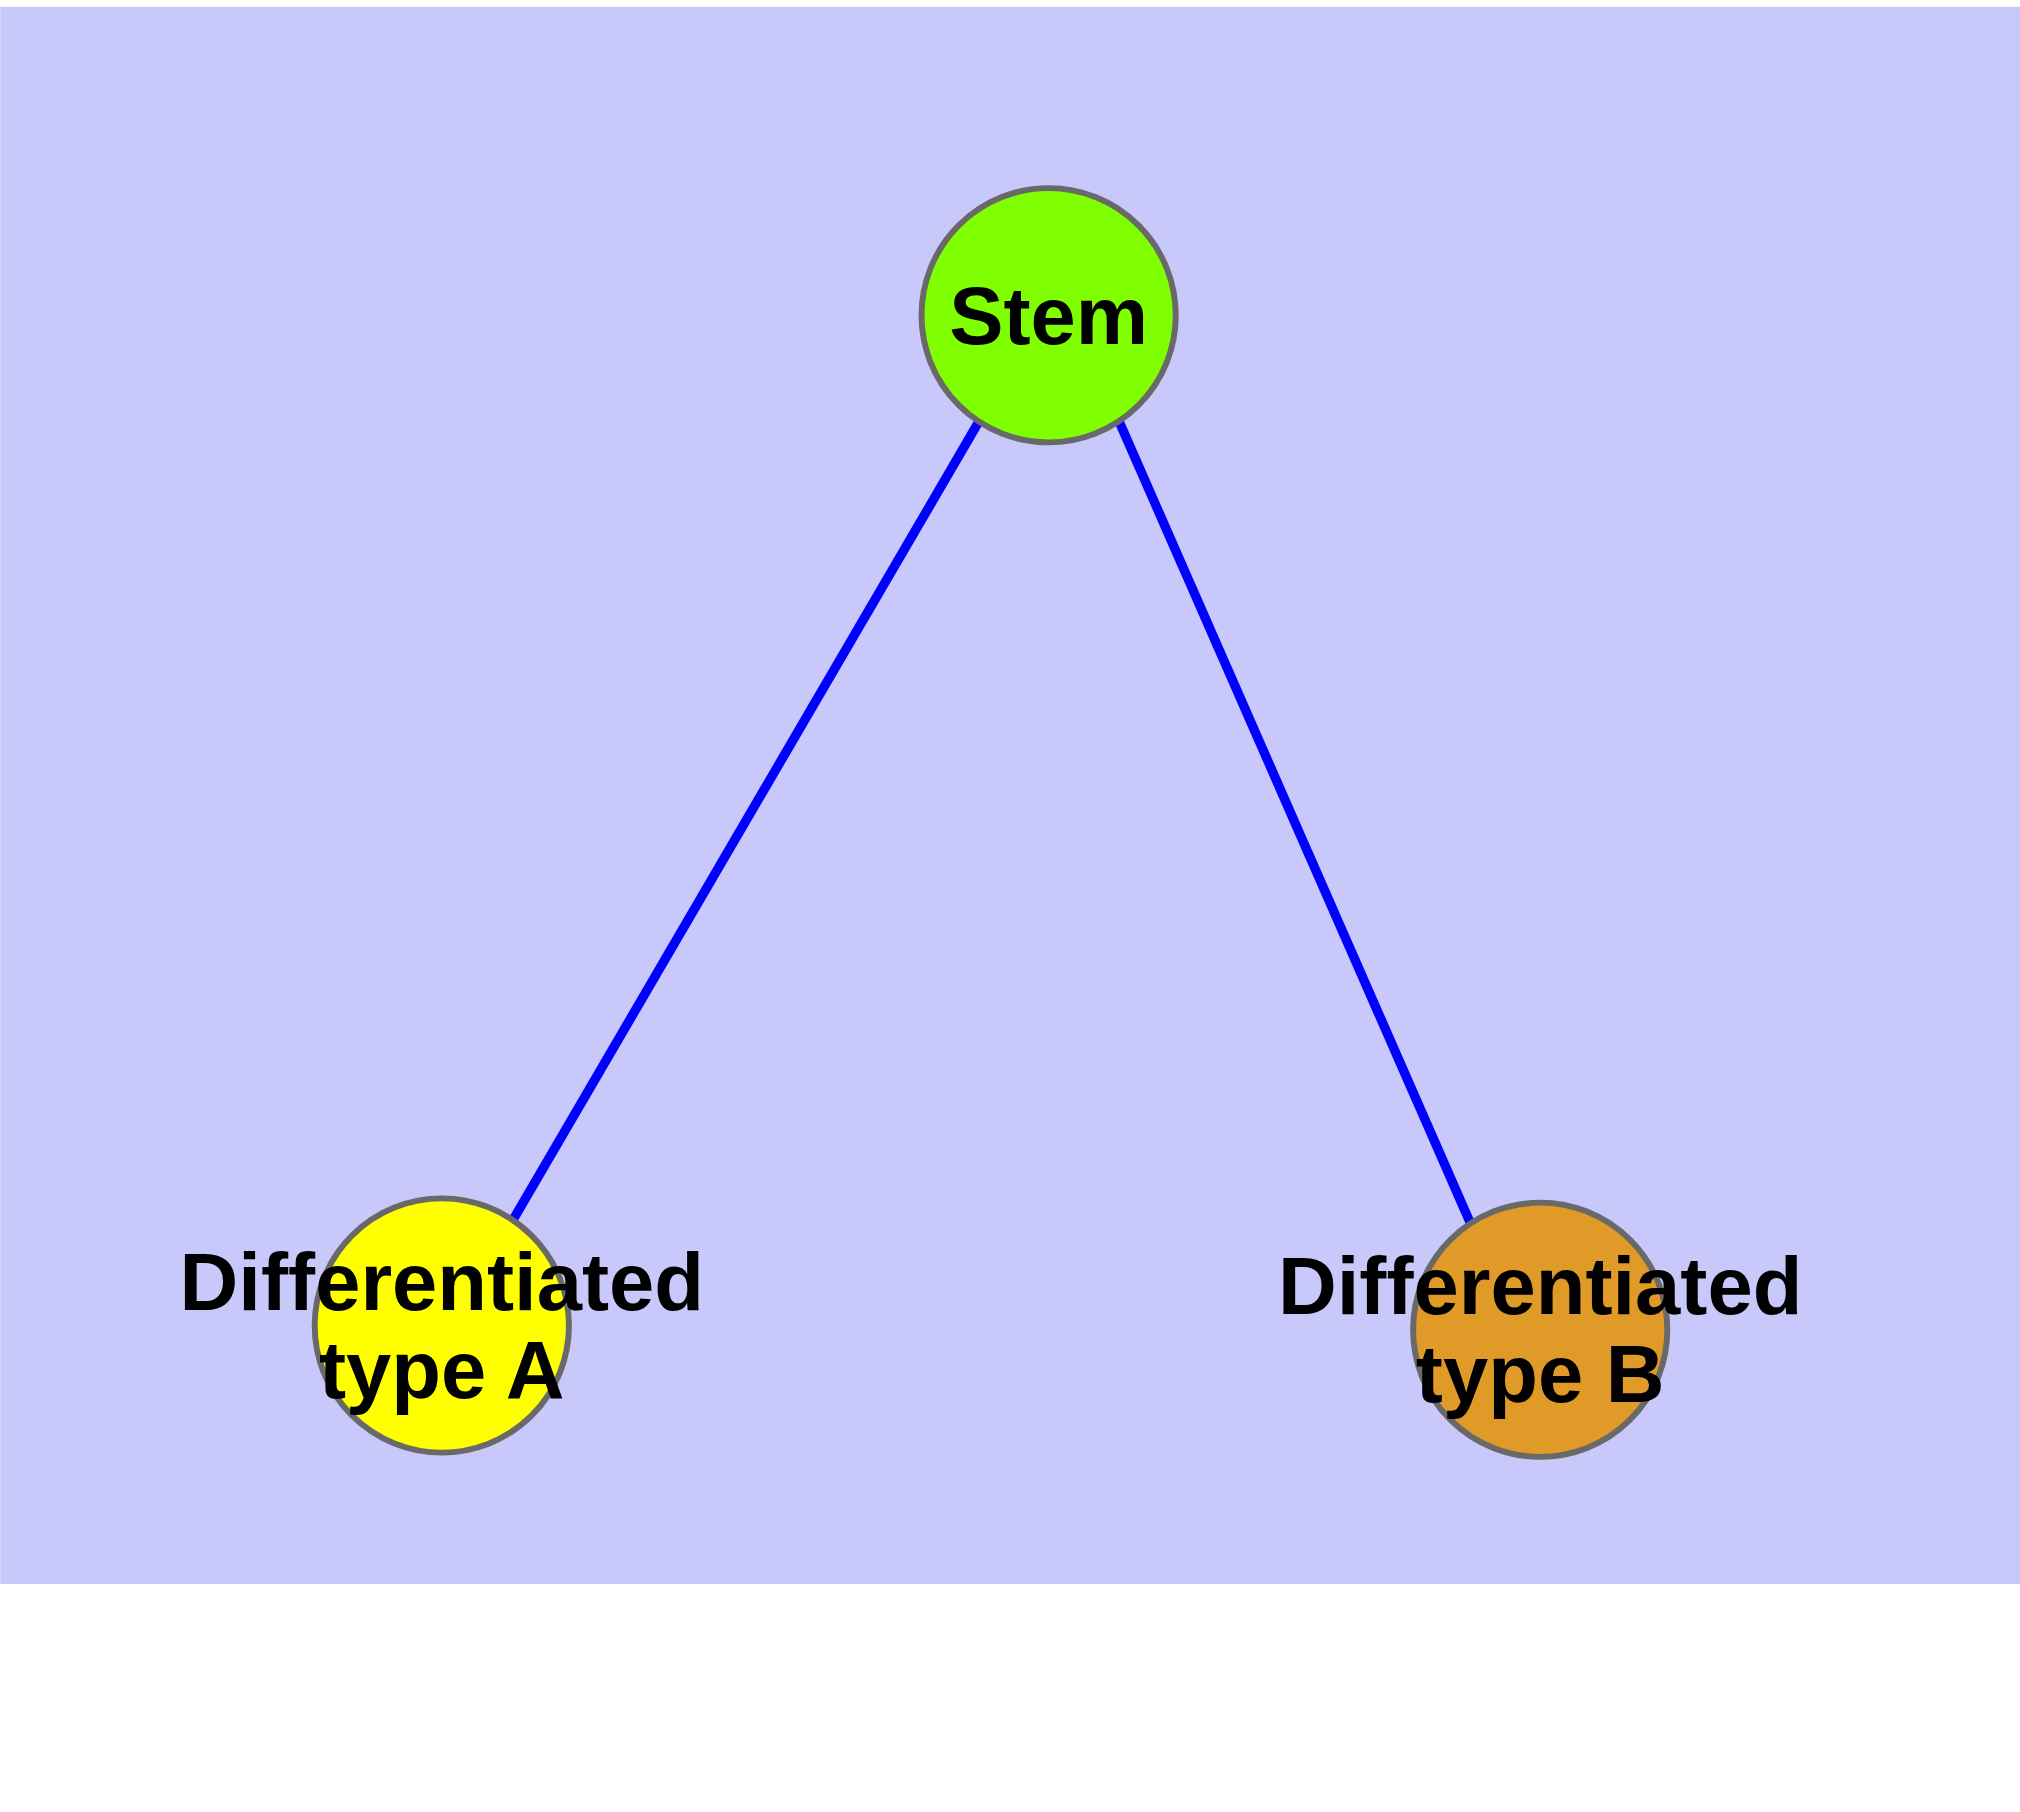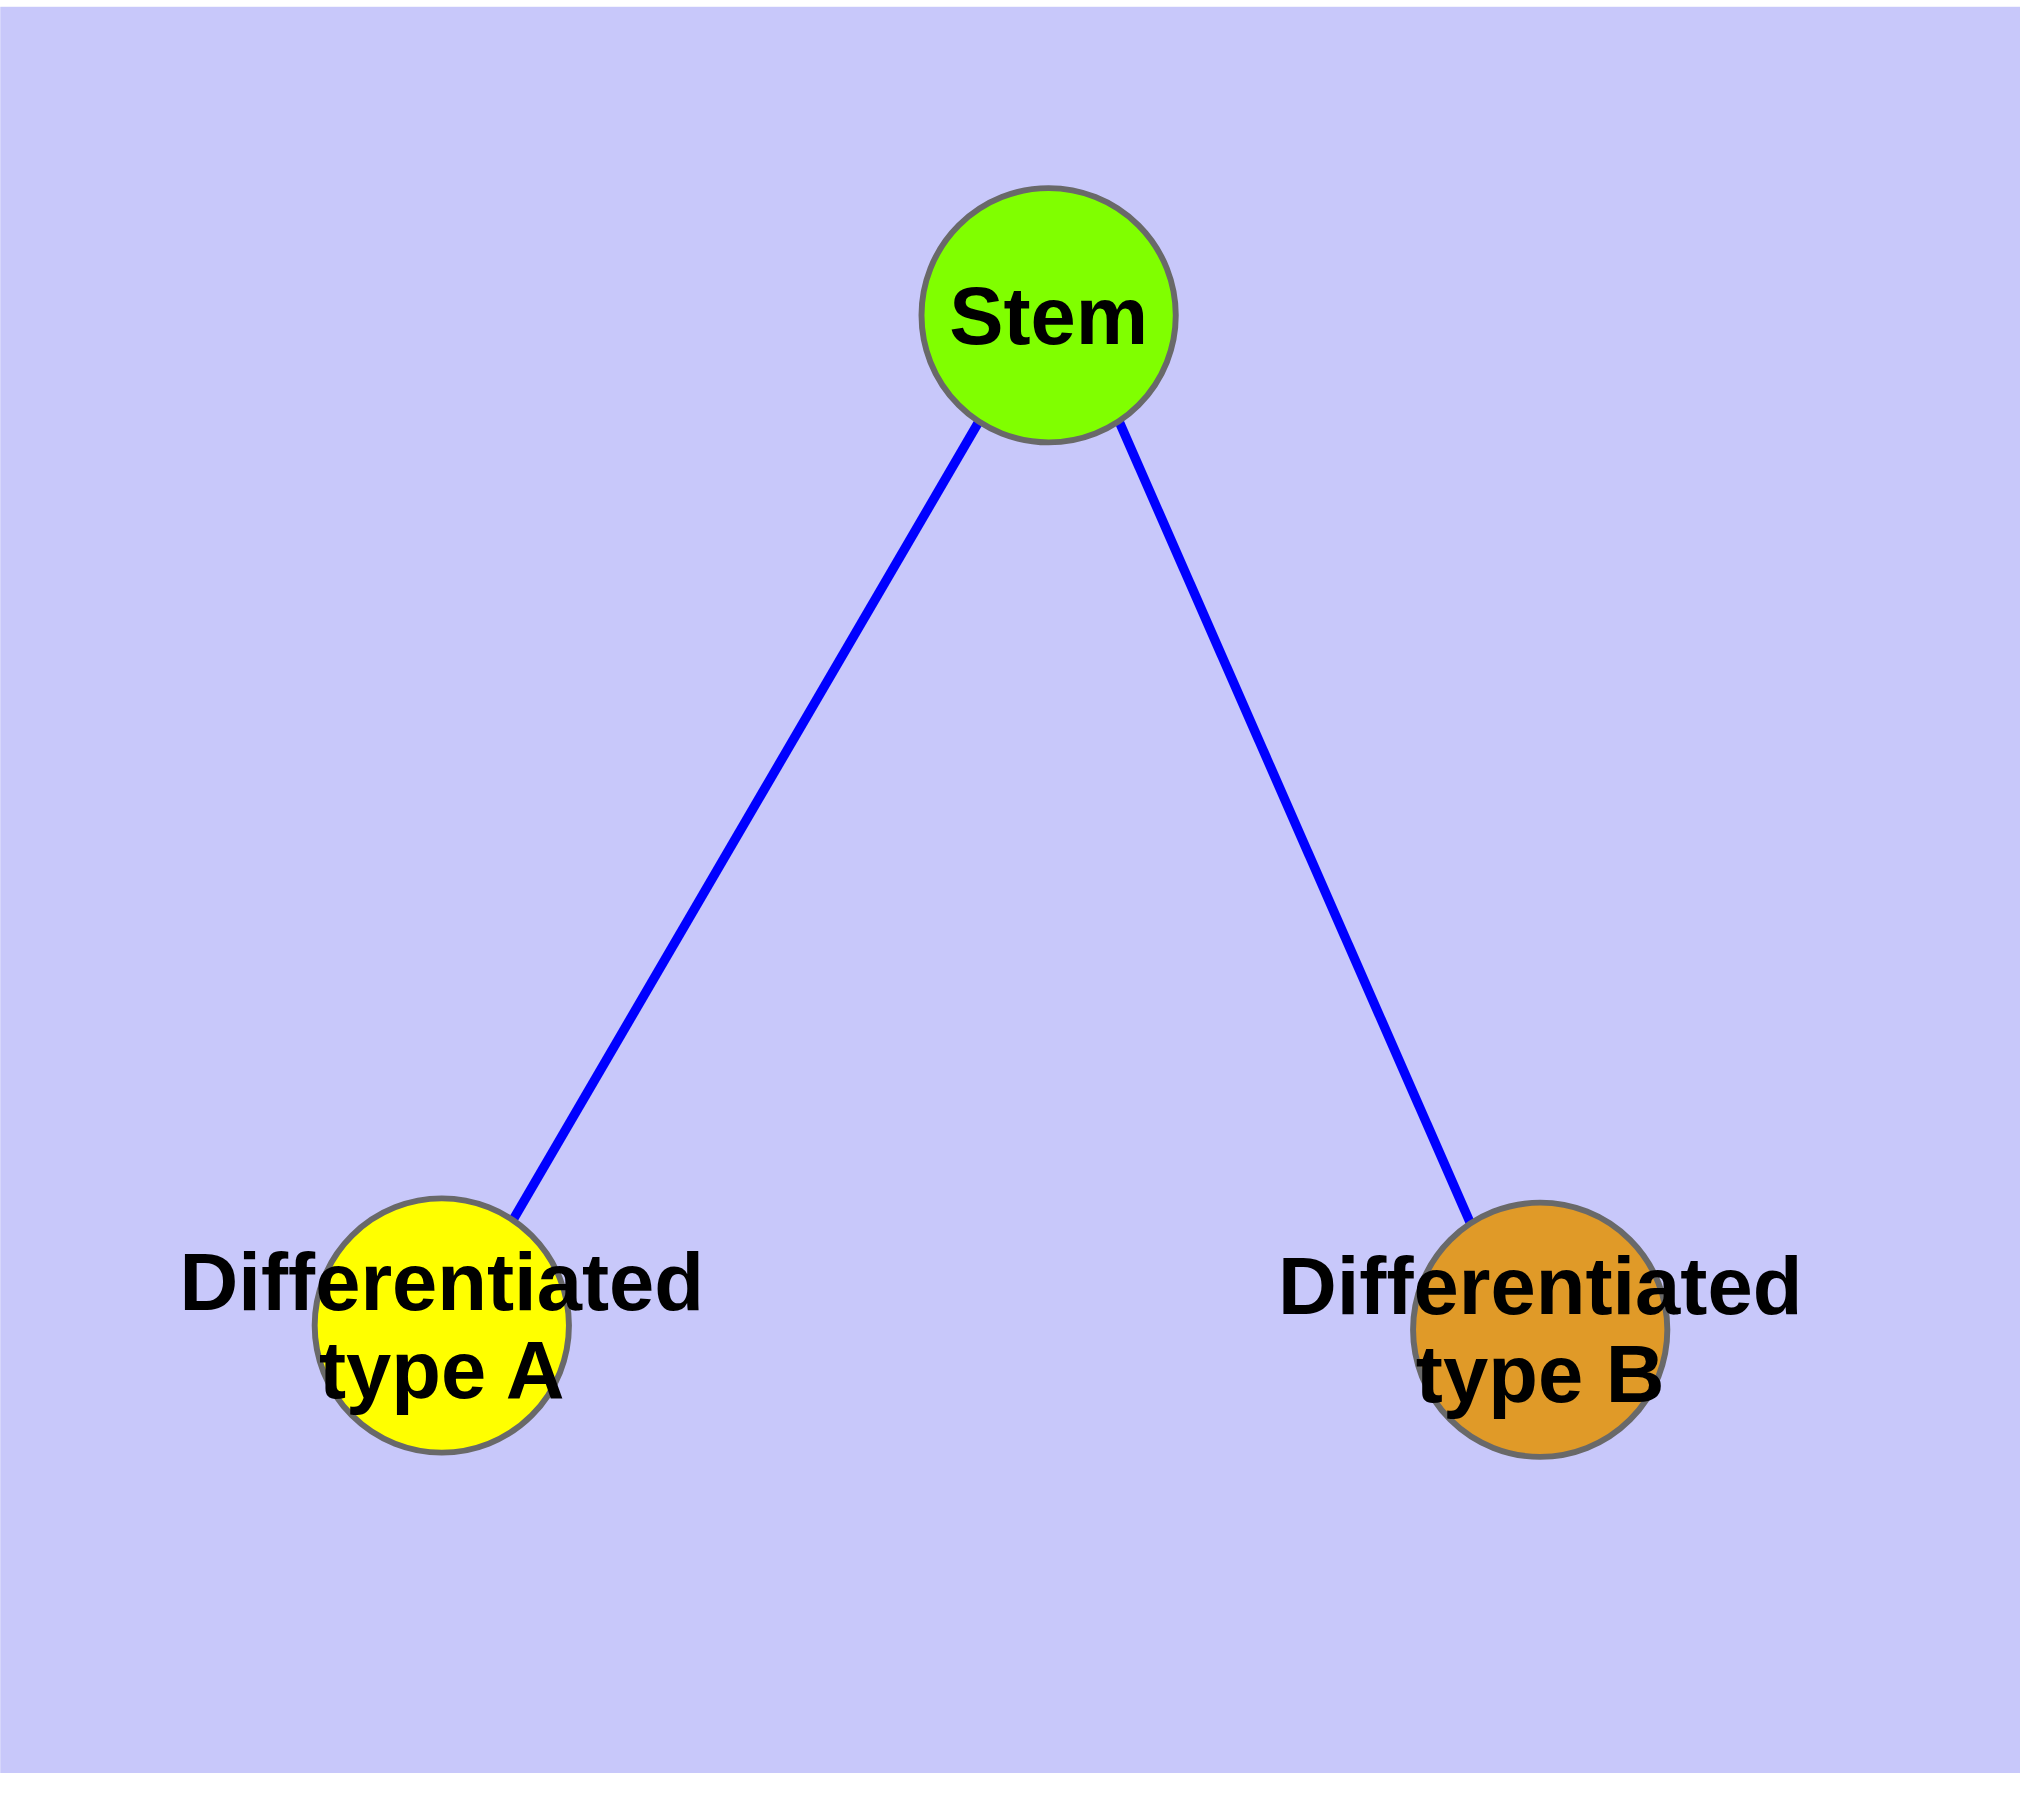--- a/index.html
+++ b/index.html
@@ -36,7 +36,7 @@
 </head>
 <body>
 
-<div id="canvas" style="width: 2021px; height: 1773px; background: rgb(255, 255, 255);">
+<div id="canvas" style="width: 2021px; height: 1584px; background: rgb(255, 255, 255);">
   <svg id="graph-svg" viewBox="0 0 2384 2138" xmlns="http://www.w3.org/2000/svg" style="width: 2021px; height: 1812px;">
 
     <rect id="bg-rect" x="0" y="8" width="2384" height="2130" fill="#c8c8fa"></rect>

